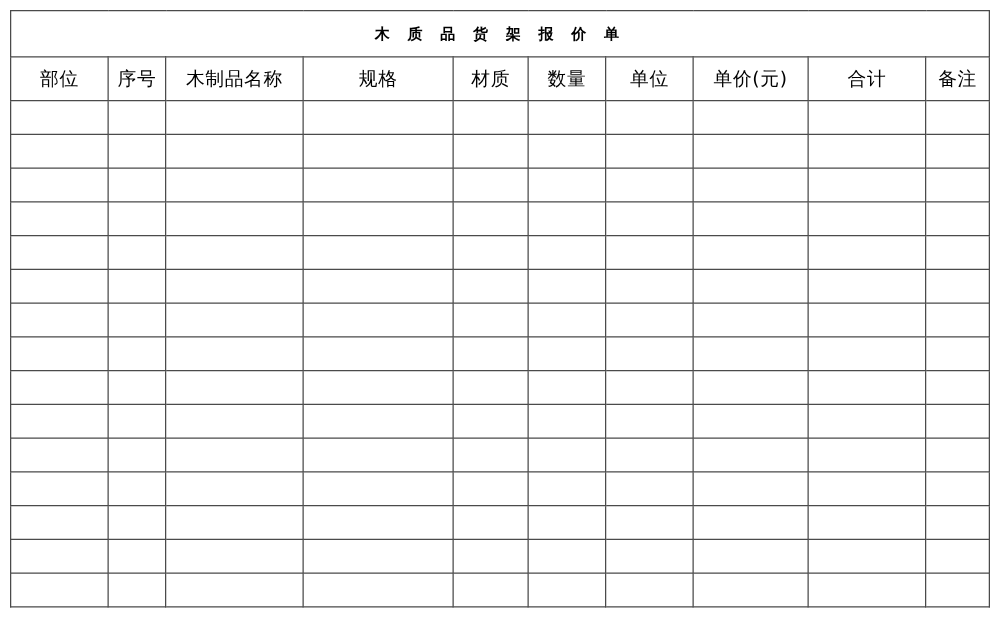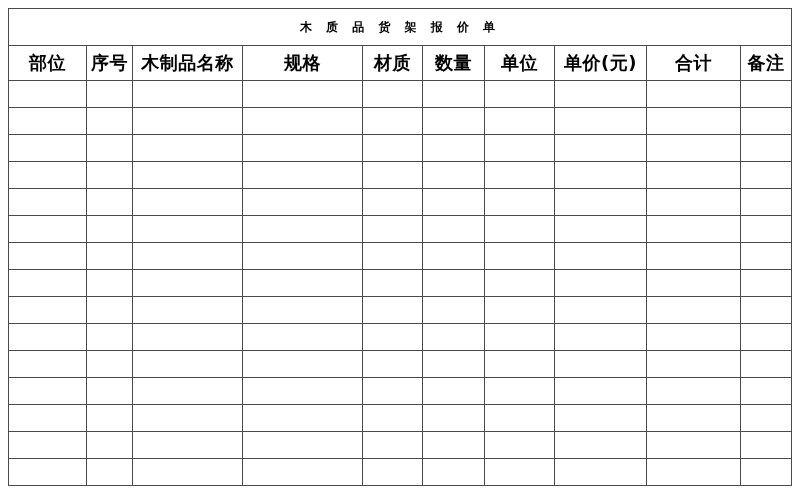--- a/index.html
+++ b/index.html
@@ -46,8 +46,8 @@
   tr.header-row td {
     height: 34px;
     background: #ffffff;
-    font-size: 18px;
-    font-weight: bold;
+    font-size: 15px;
+    font-weight: normal;
     letter-spacing: 0.5px;
   }
   tr.data-row td {

